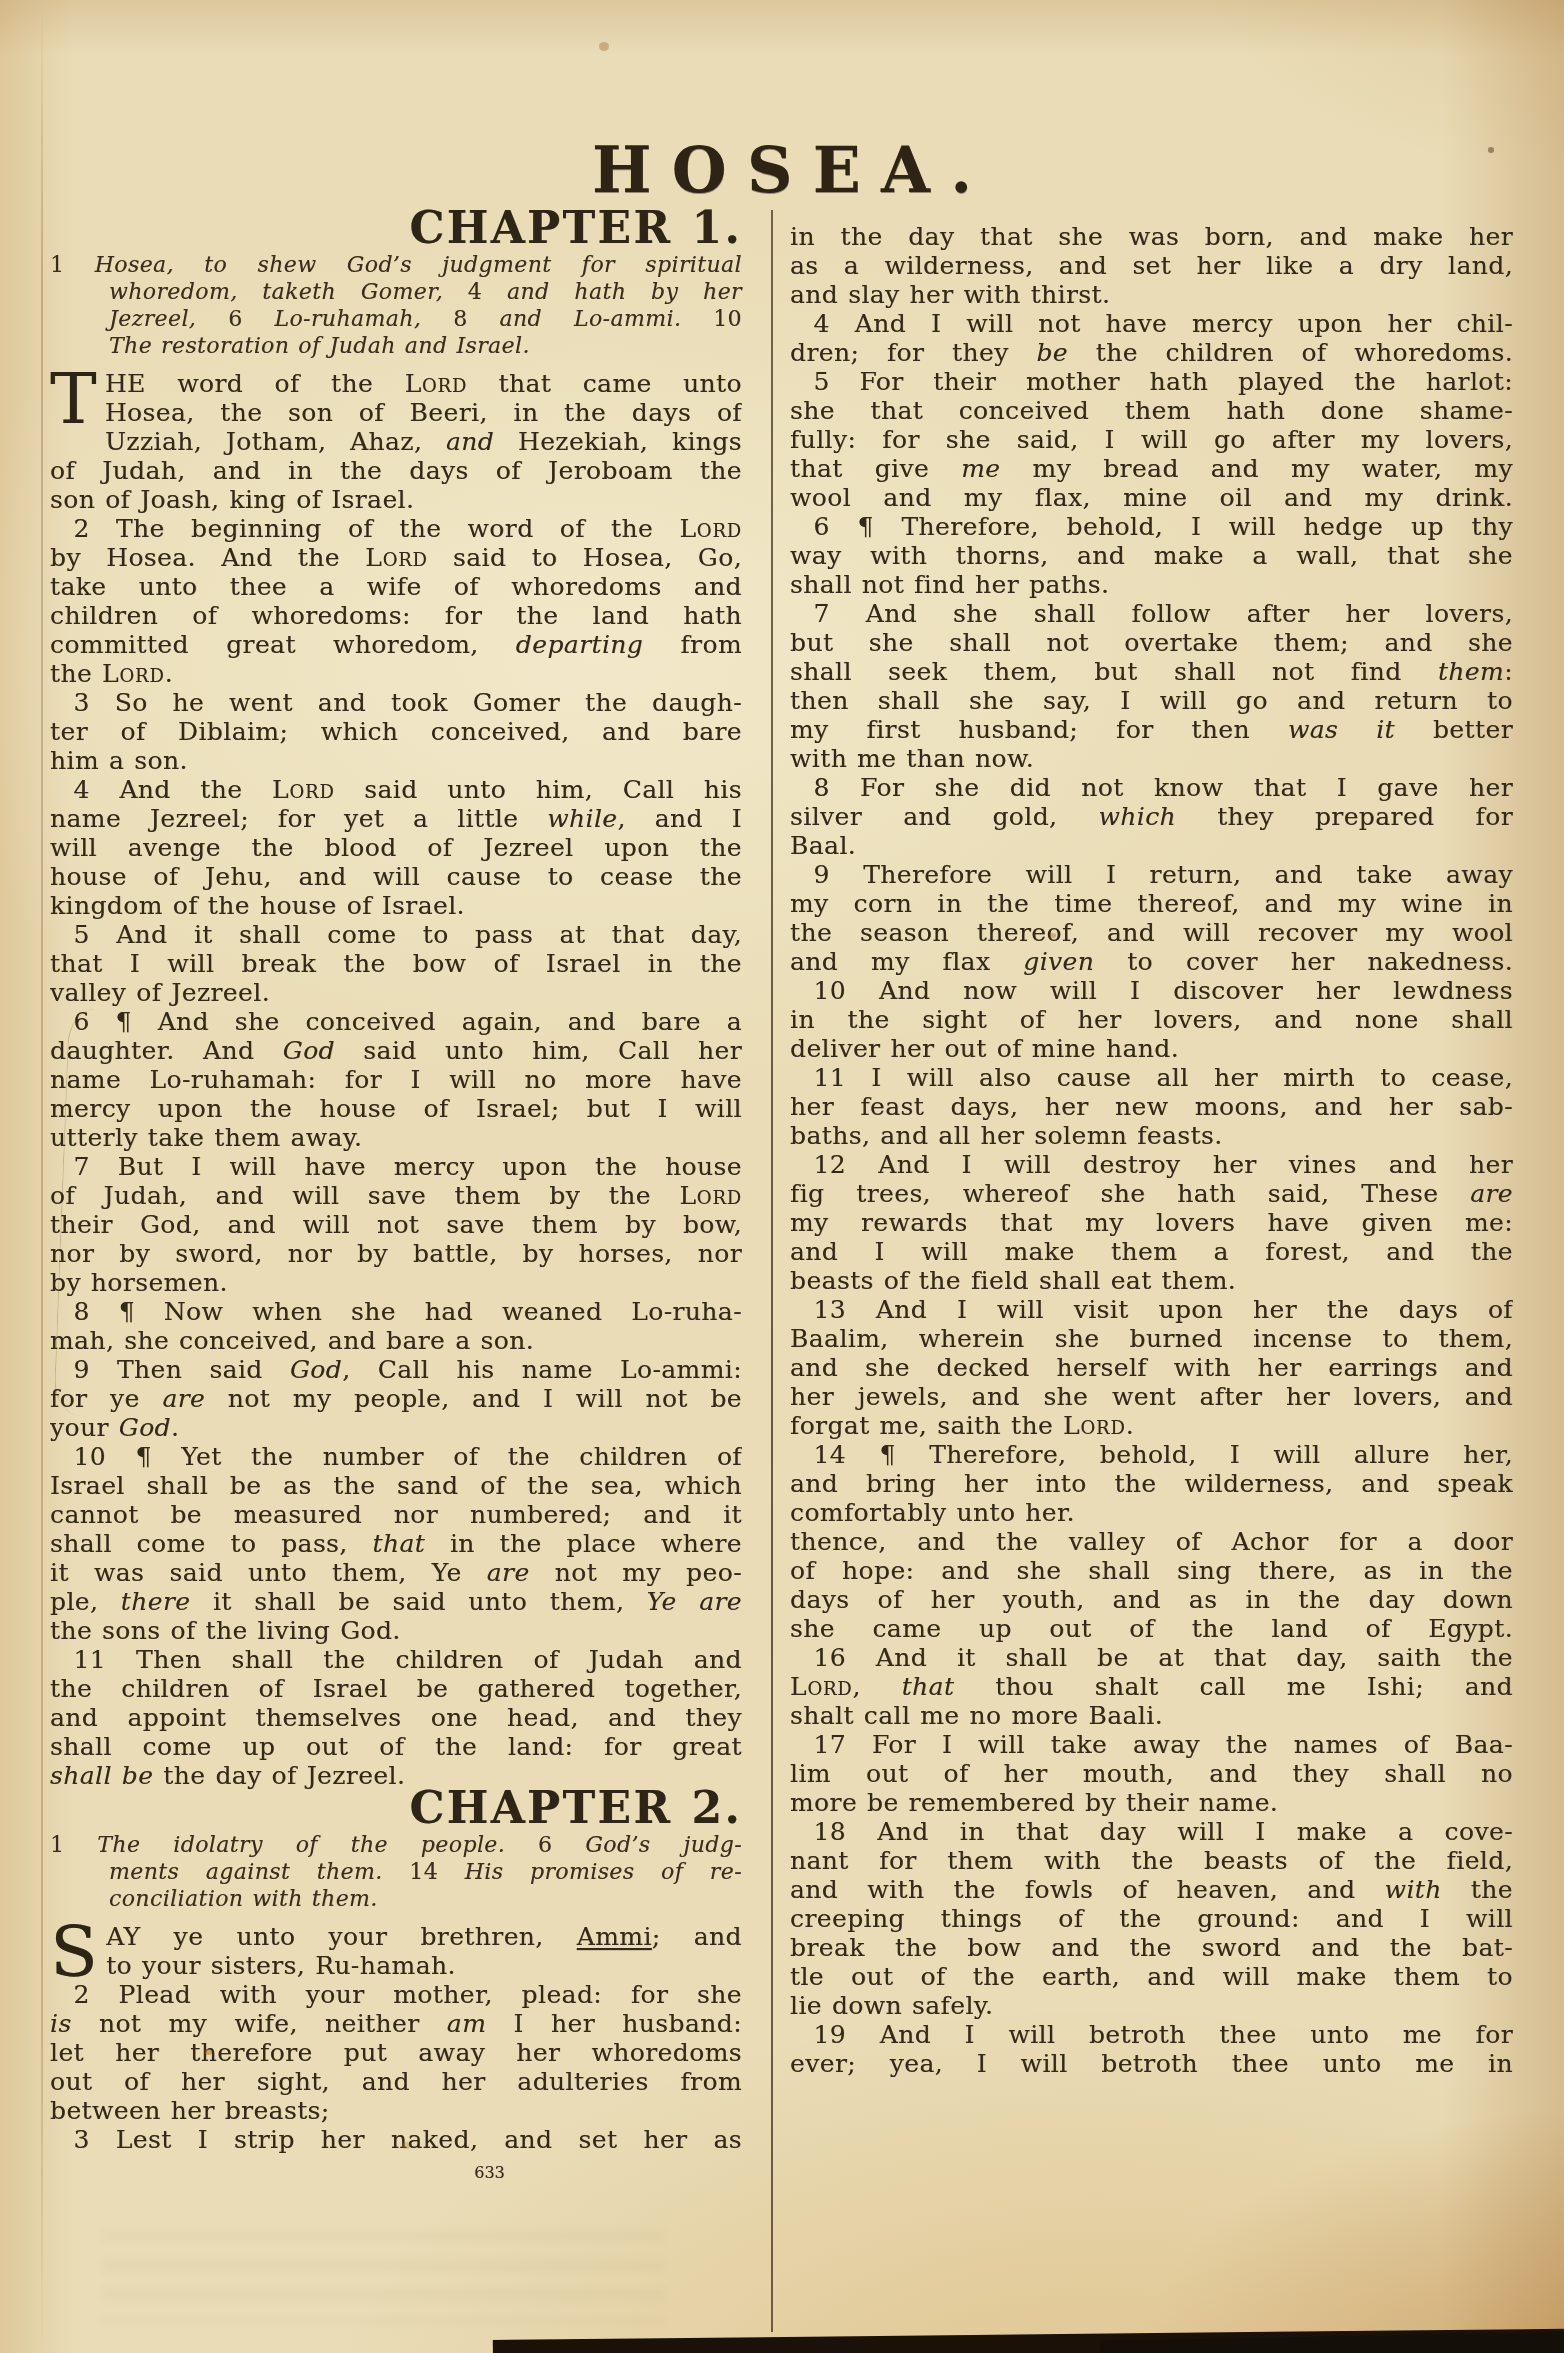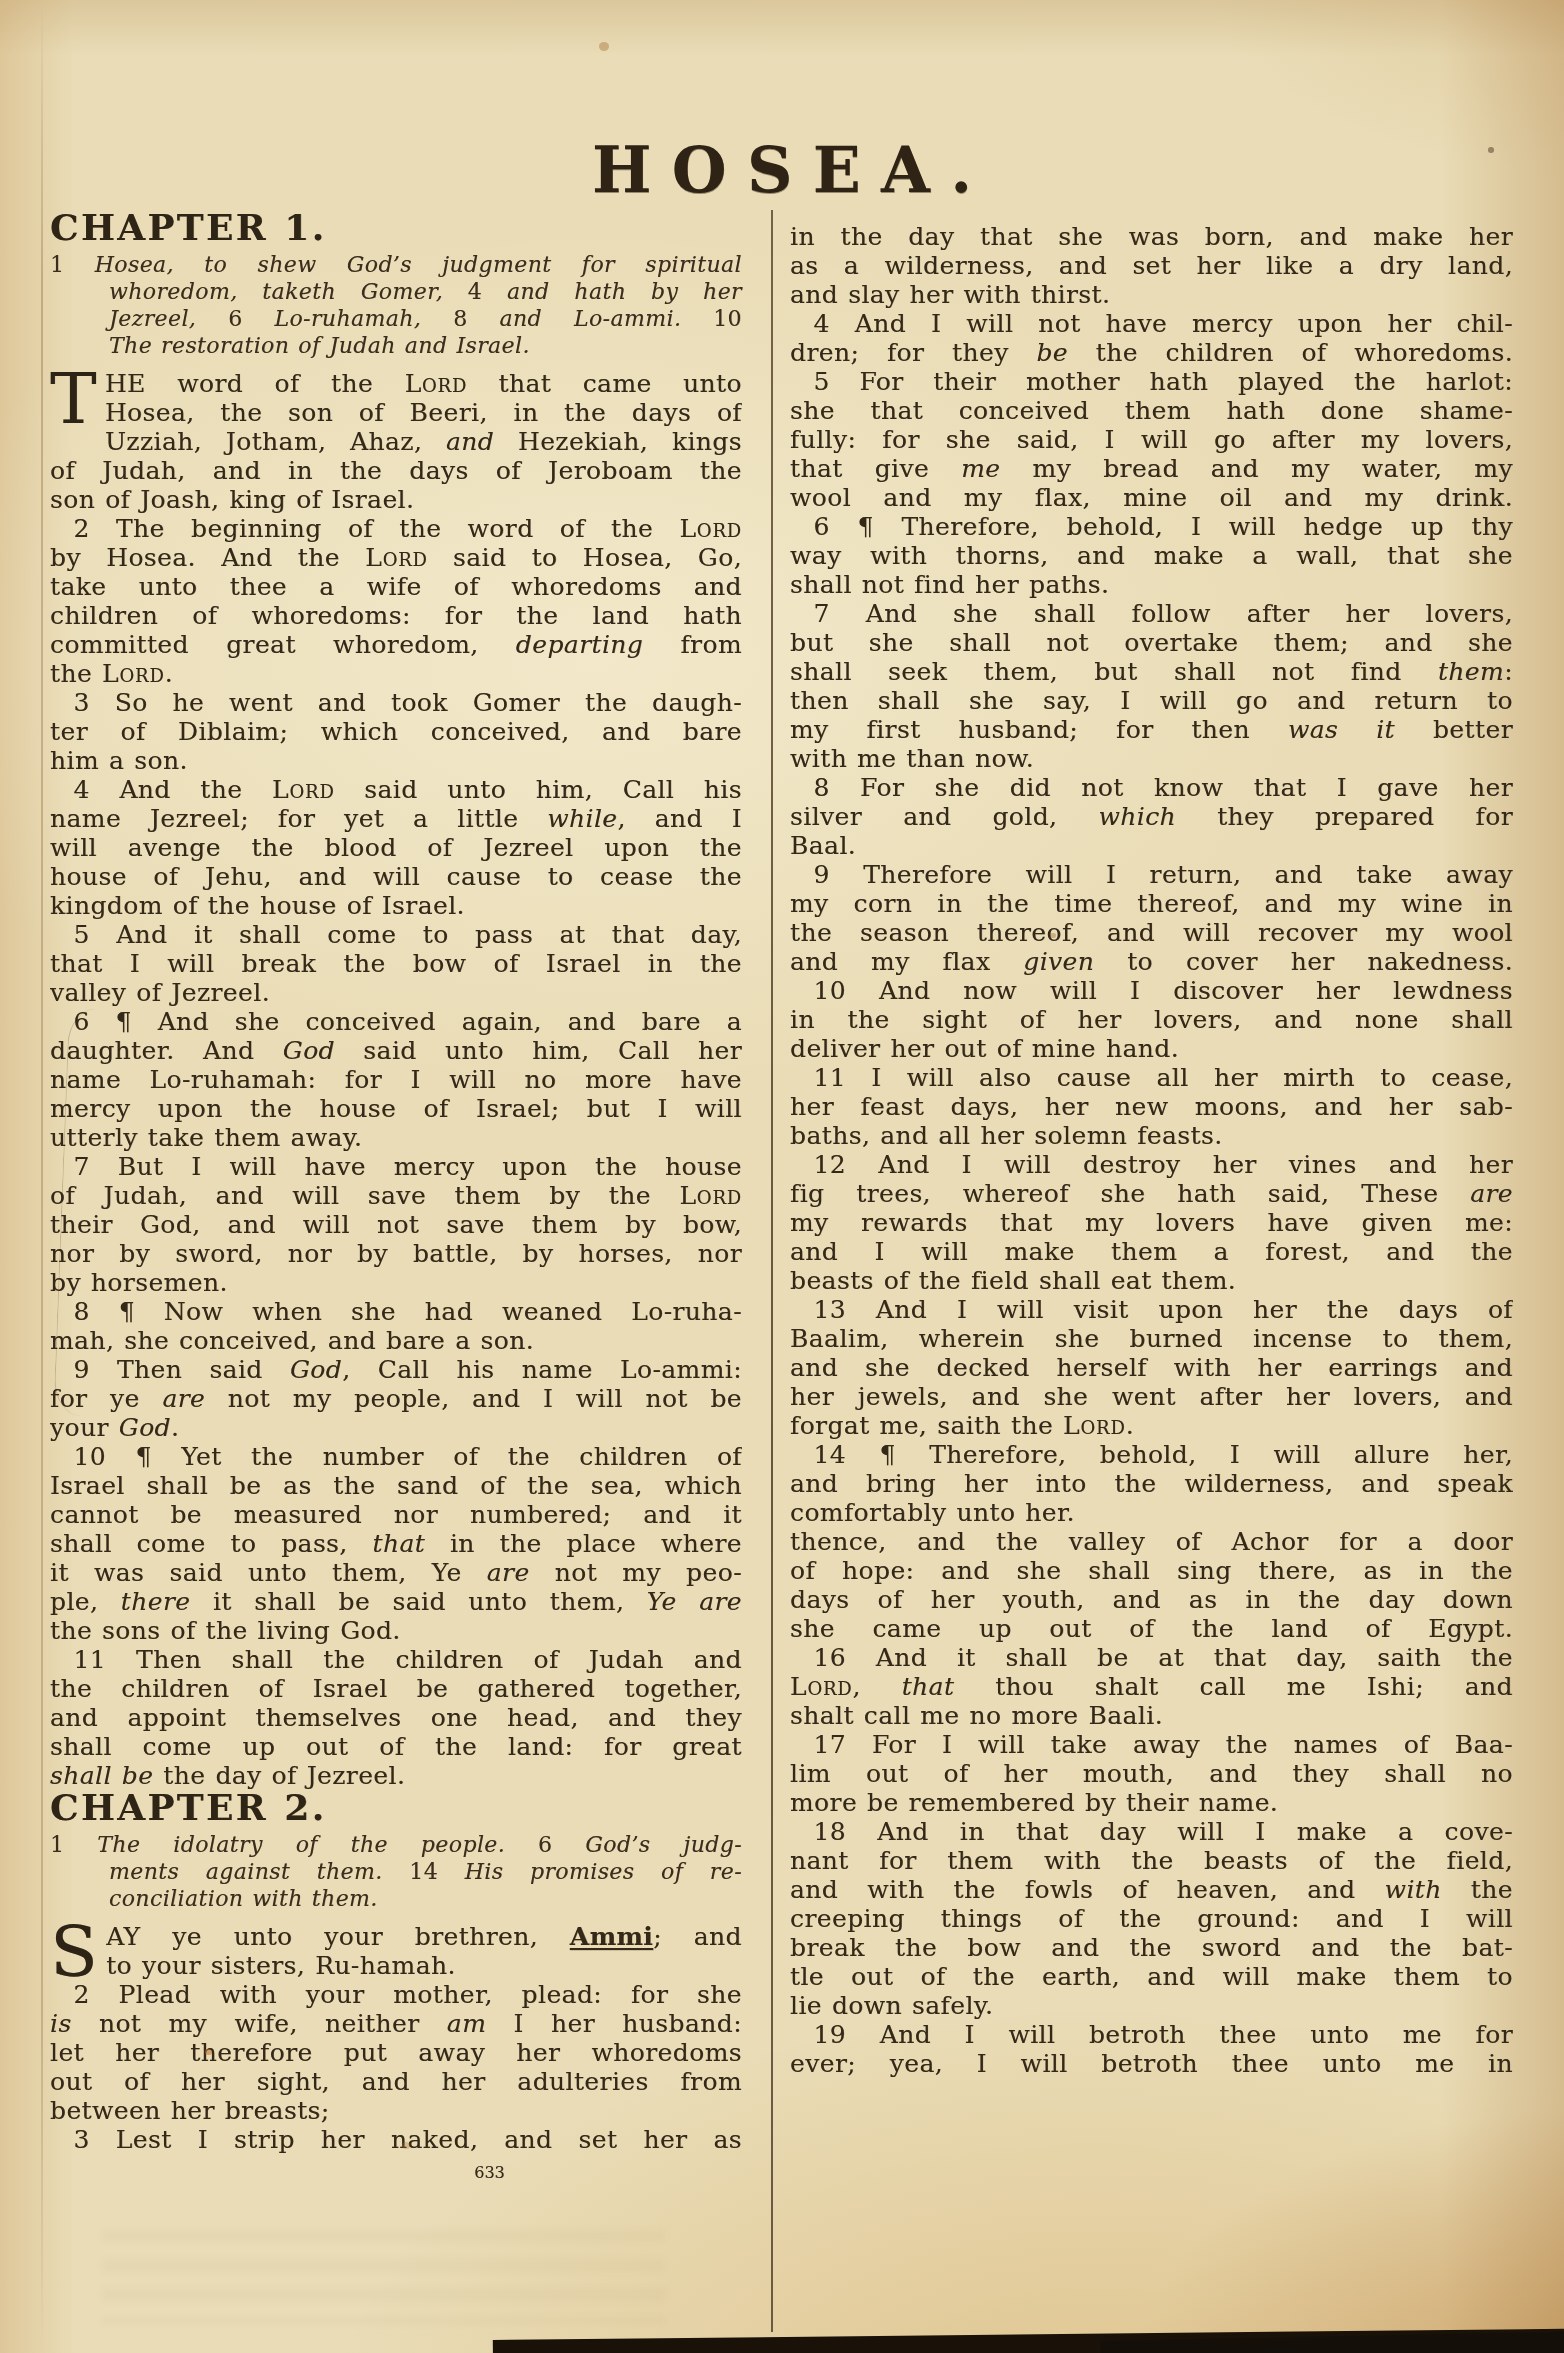--- a/index.html
+++ b/index.html
@@ -36,7 +36,7 @@
   .divider{position:absolute;left:771px;top:210px;width:2.3px;height:2122px;
     background:linear-gradient(to bottom,#55432c 0%,#453521 60%,#4e3d27 100%);opacity:.8;}
 
-  .chap{font-size:36px;font-weight:600;letter-spacing:2.3px;text-align:left;
+  .chap{font-size:44px;font-weight:600;letter-spacing:2.3px;text-align:right;
     margin:3.1px 0 9.4px;color:#2f2517;}
   .summary{font-size:22px;line-height:27px;margin-bottom:9.4px;color:#3a2d1d;}
   .summary .line{padding-left:59px;}

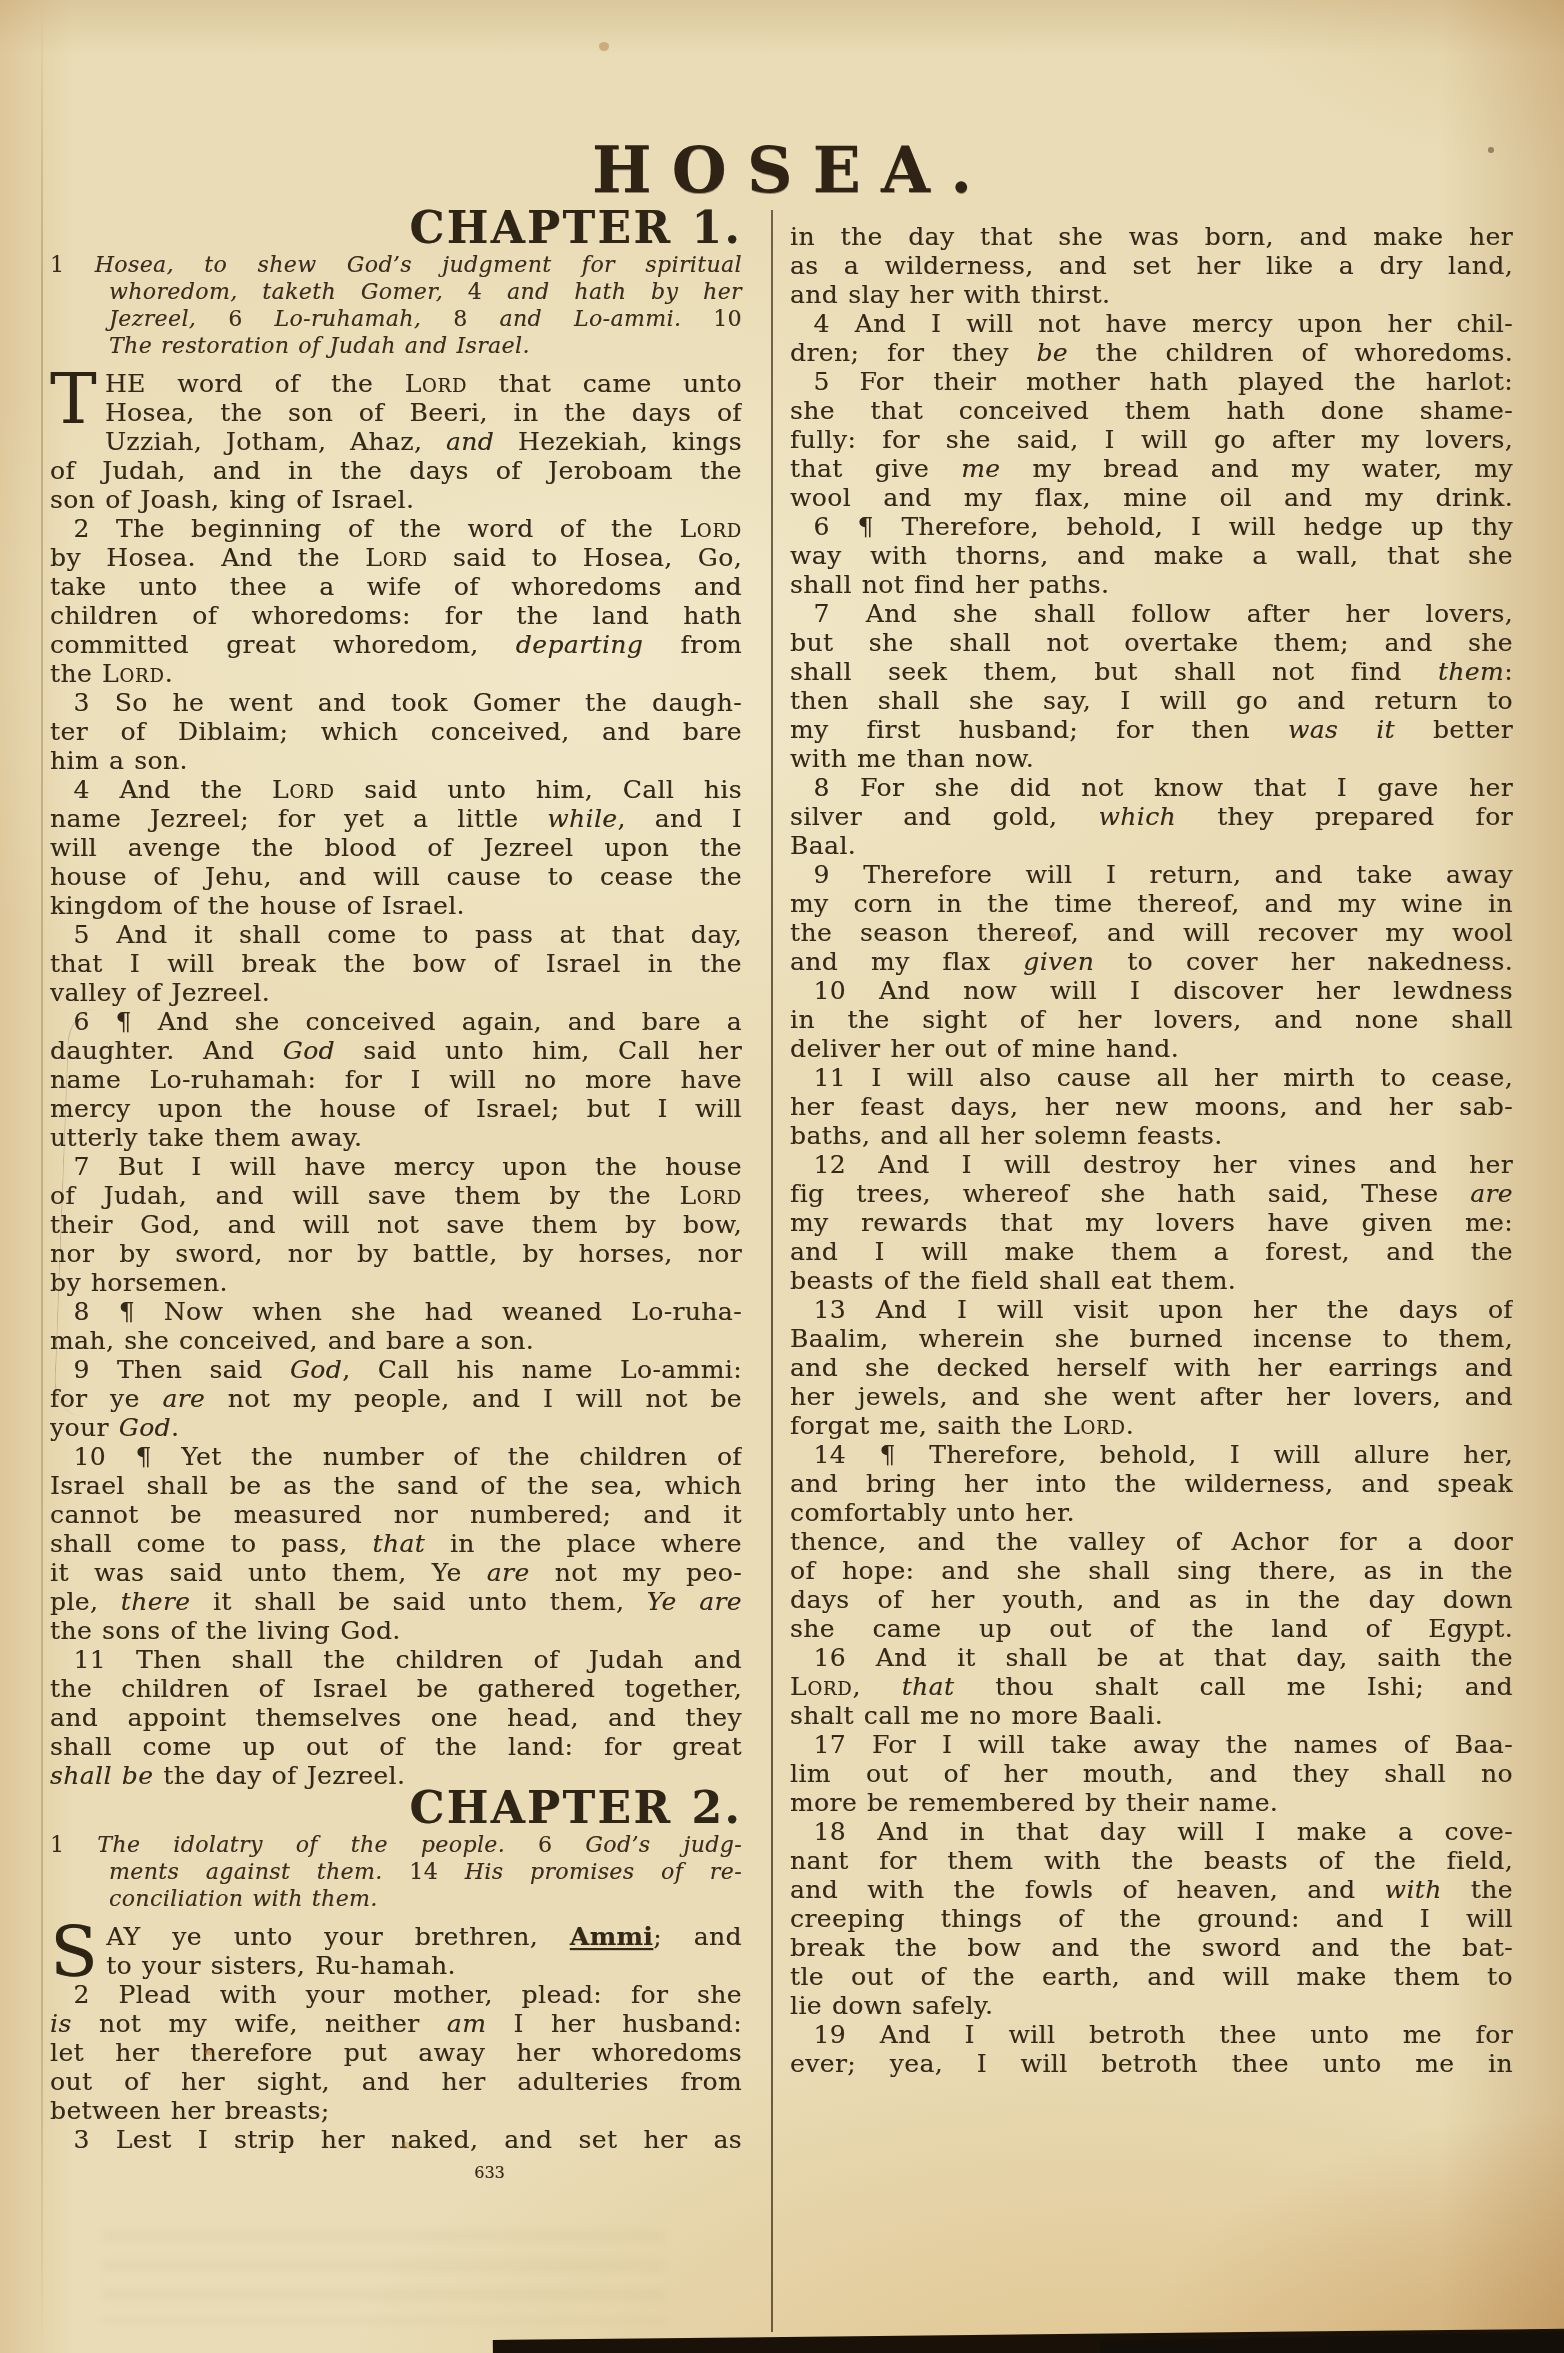--- a/index.html
+++ b/index.html
@@ -51,7 +51,7 @@
     font-weight:500;color:#2e2415;}
   .it{font-style:italic;}
   .sc{font-variant:small-caps;letter-spacing:0.8px;}
-  .un{text-decoration:underline;text-decoration-thickness:2px;text-underline-offset:3.1px;font-weight:bold;}
+  .un{text-decoration:underline;text-decoration-thickness:2px;text-underline-offset:3.1px;}
 
   .folio{position:absolute;top:2163px;left:423px;width:133px;text-align:center;
     font-size:16px;color:#342919;text-shadow:0.3px 0.4px 0.5px rgba(52,40,24,.42);}

